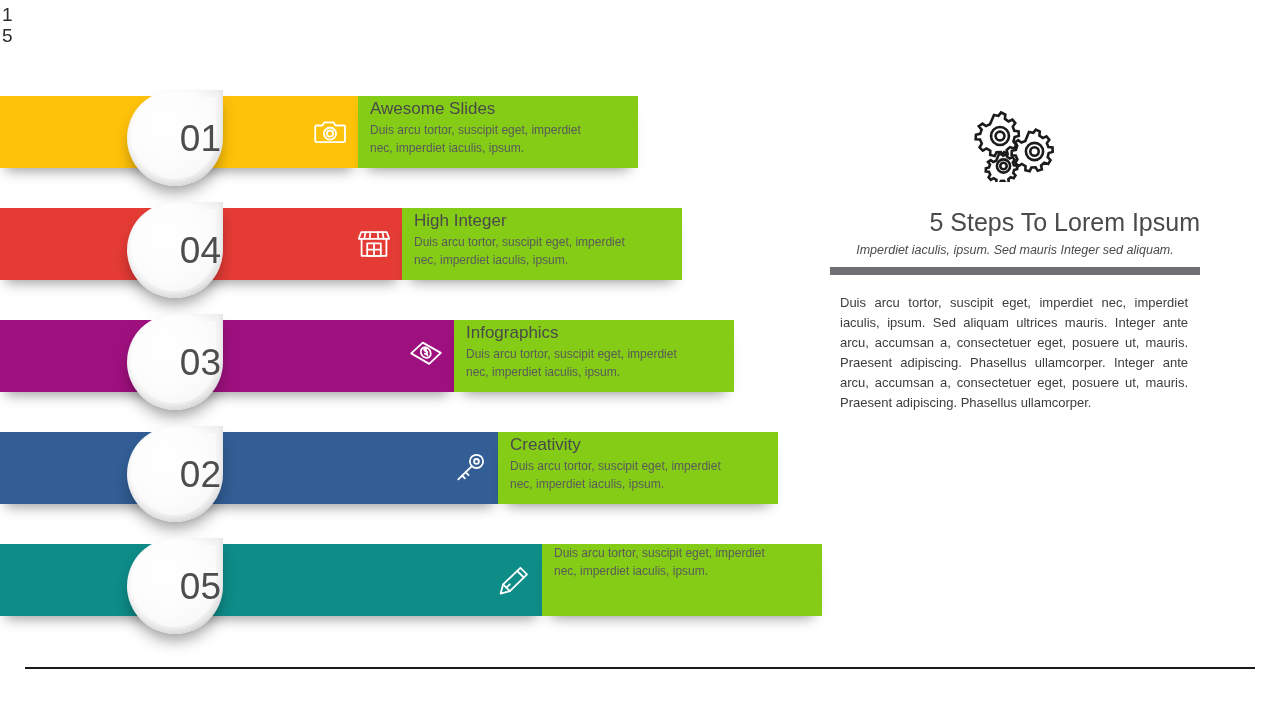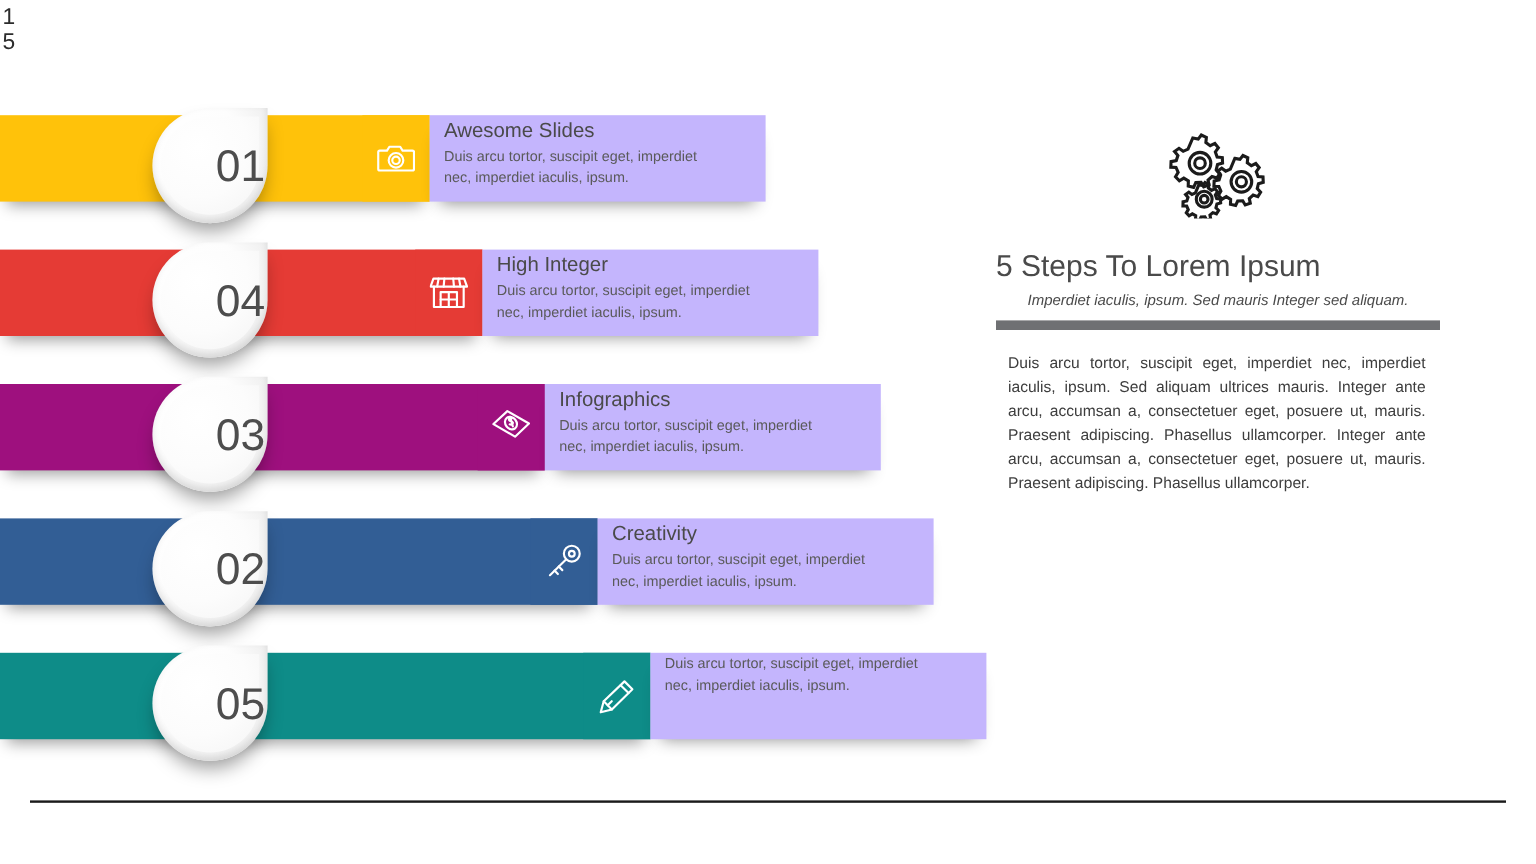--- a/index.html
+++ b/index.html
@@ -70,7 +70,7 @@
     position: absolute;
     top: 6px;
     height: 72px;
-    background: #c4b5fd;
+    background: #84cc16;
     box-shadow: 0 10px 13px -9px rgba(0,0,0,0.45);
     padding-left: 12px;
     box-sizing: border-box;

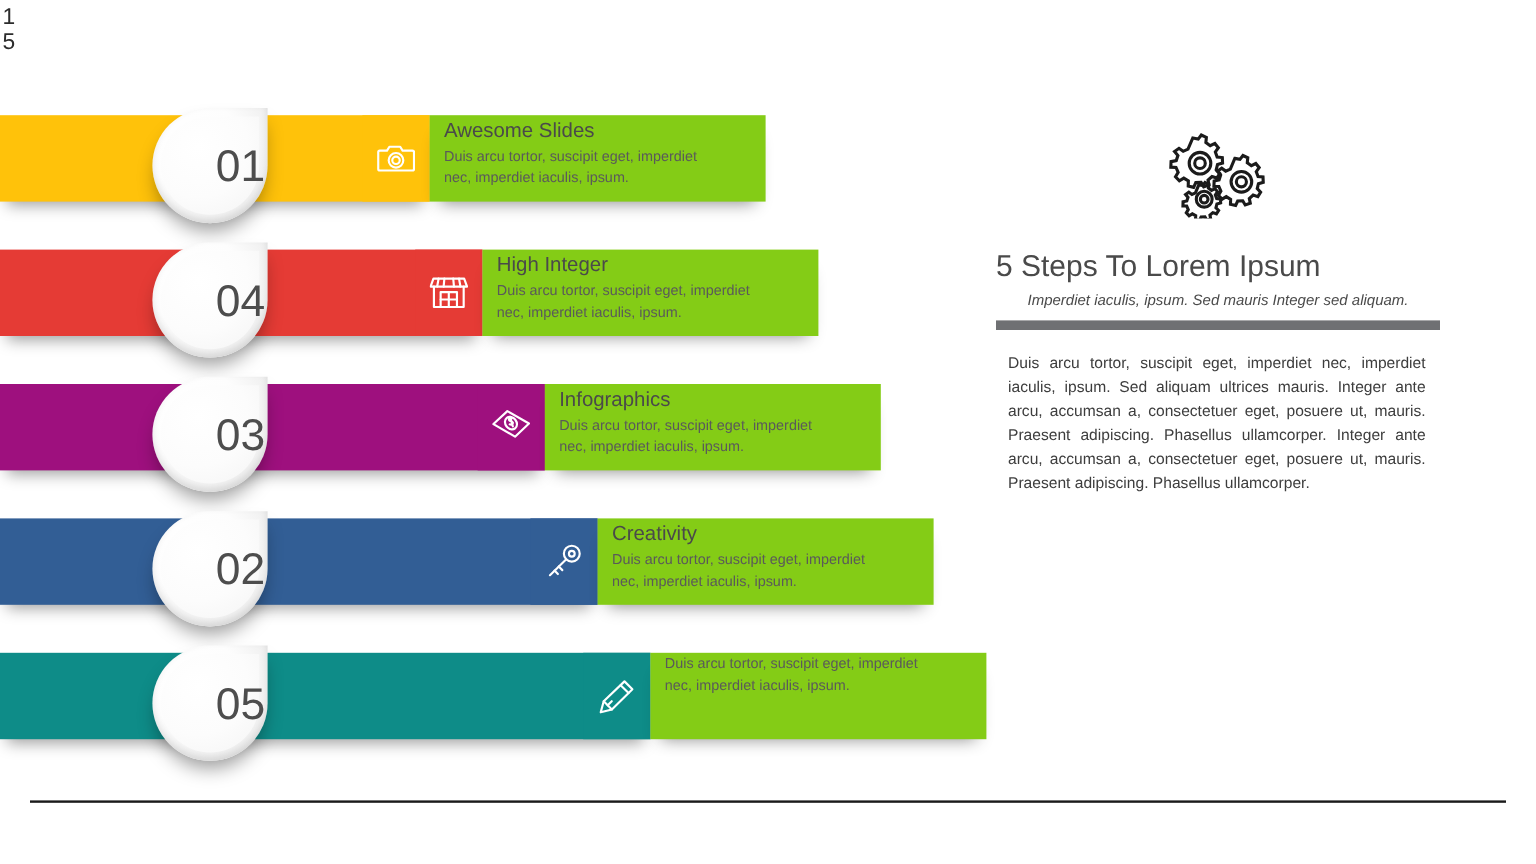--- a/index.html
+++ b/index.html
@@ -138,7 +138,7 @@
     height: 80px;
   }
   #panel-title {
-    text-align: left;
+    text-align: right;
     font-size: 25px;
     line-height: 33px;
     color: #4a4a4a;

